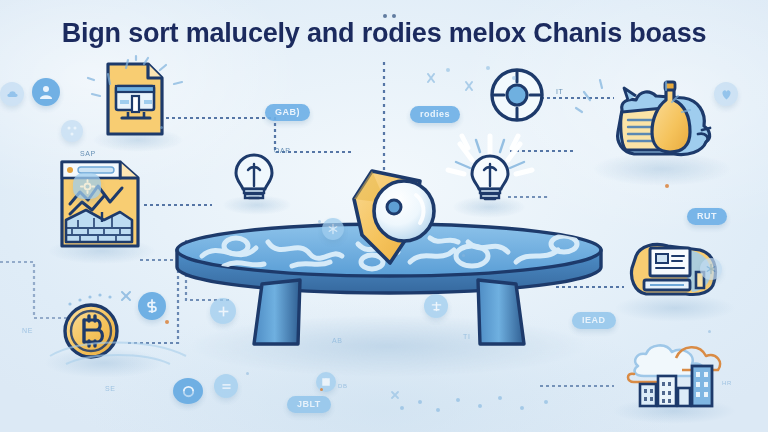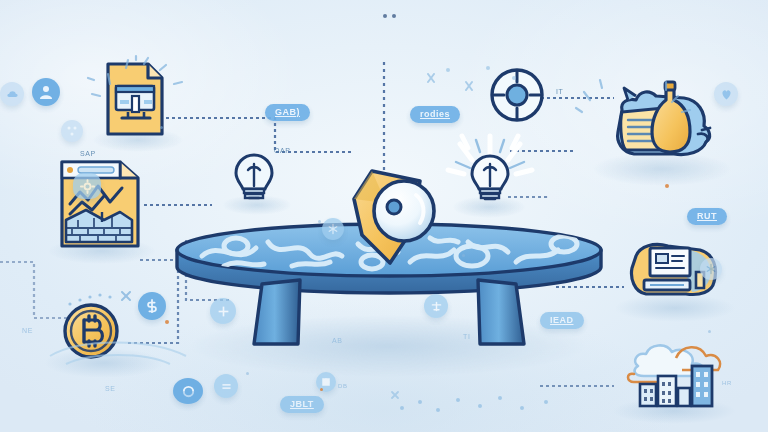--- a/index.html
+++ b/index.html
@@ -89,6 +89,7 @@
 
   <div class="sheen"></div>
 
+  <div class="title">Bign sort malucely and rodies melox Chanis boass</div>
 
   <svg class="node" style="left:0;top:0;" width="768" height="432" viewBox="0 0 768 432">
     <g fill="none" stroke="#3a5f96" stroke-width="2.2" stroke-dasharray="3 3" opacity=".85">

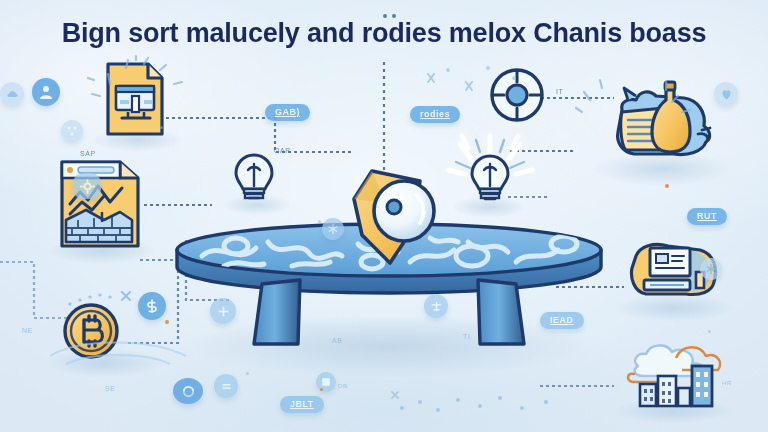--- a/index.html
+++ b/index.html
@@ -45,7 +45,6 @@
     opacity:.92;
     text-align:center;
     line-height:1;
-    text-decoration:underline;
   }
   .pill.pale{background:#8cc2ea;opacity:.8;}
 

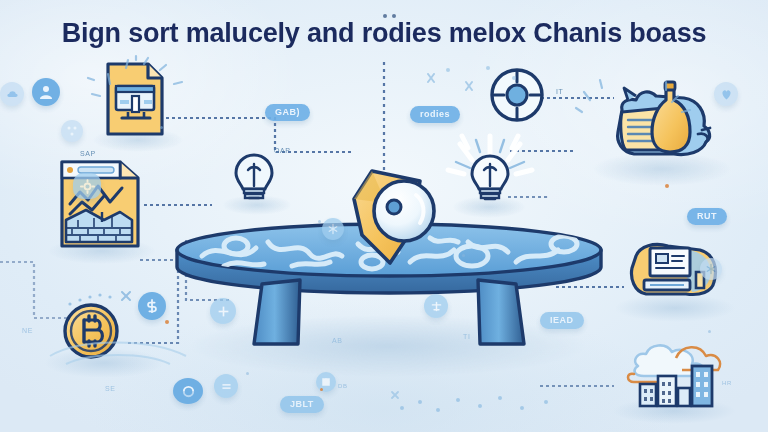--- a/index.html
+++ b/index.html
@@ -538,7 +538,7 @@
   <div class="pill" style="left:265px;top:104px;">GAB)</div>
   <div class="pill" style="left:410px;top:106px;">rodies</div>
   <div class="pill" style="left:687px;top:208px;">RUT</div>
-  <div class="pill pale" style="left:540px;top:312px;">IEAD</div>
+  <div class="pill pale" style="left:572px;top:312px;">IEAD</div>
   <div class="pill pale" style="left:280px;top:396px;">JBLT</div>
 
   <div class="micro dark" style="left:80px;top:150px;">SAP</div>

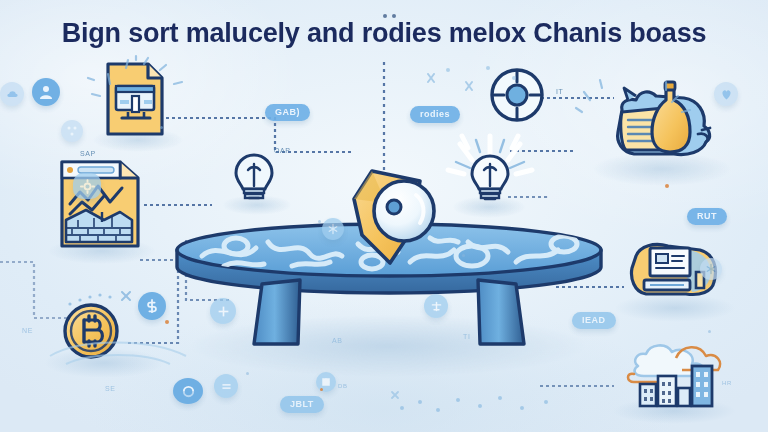--- a/index.html
+++ b/index.html
@@ -539,7 +539,7 @@
   <div class="pill" style="left:410px;top:106px;">rodies</div>
   <div class="pill" style="left:687px;top:208px;">RUT</div>
   <div class="pill pale" style="left:572px;top:312px;">IEAD</div>
-  <div class="pill pale" style="left:280px;top:396px;">JBLT</div>
+  <div class="pill pale" style="left:287px;top:396px;">JBLT</div>
 
   <div class="micro dark" style="left:80px;top:150px;">SAP</div>
   <div class="micro dark" style="left:274px;top:147px;">OAP</div>

